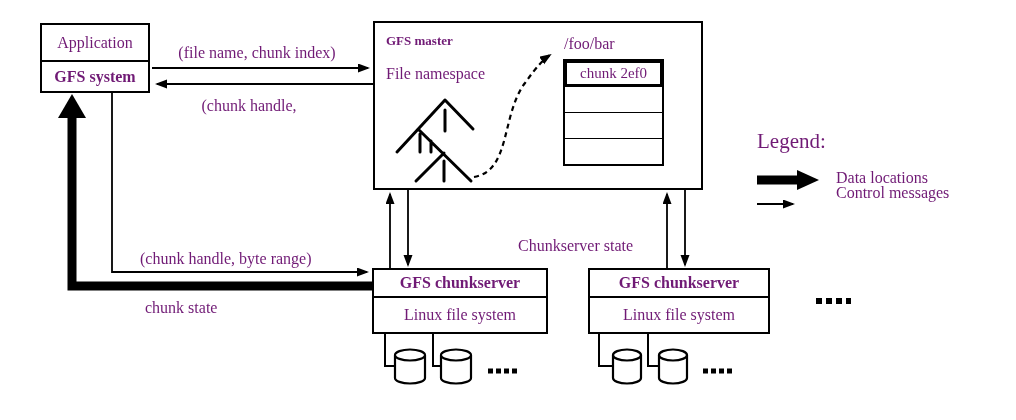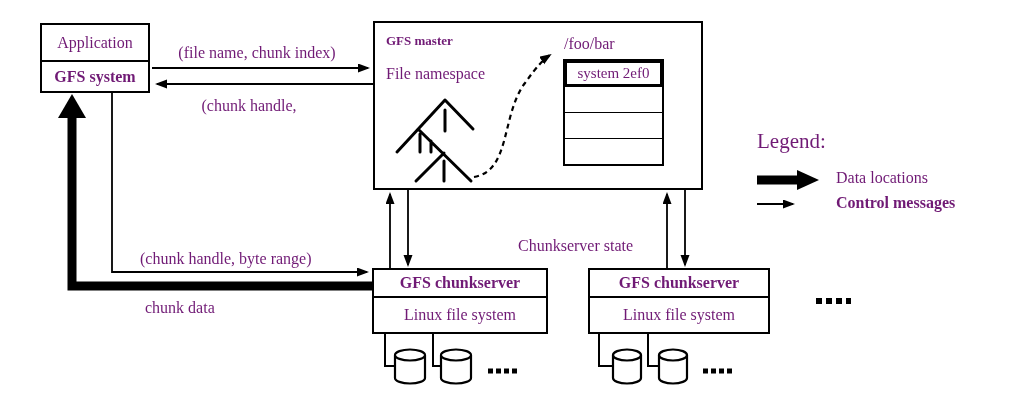--- a/index.html
+++ b/index.html
@@ -111,7 +111,7 @@
   <div class="lbl" style="left:564px; top:35px;">/foo/bar</div>
 
   <div class="chunk-table" style="left:563px; top:59px; width:101px; height:107px;">
-    <div class="trow trow-first">system 2ef0</div>
+    <div class="trow trow-first">chunk 2ef0</div>
     <div class="trow"></div>
     <div class="trow"></div>
     <div class="trow"></div>

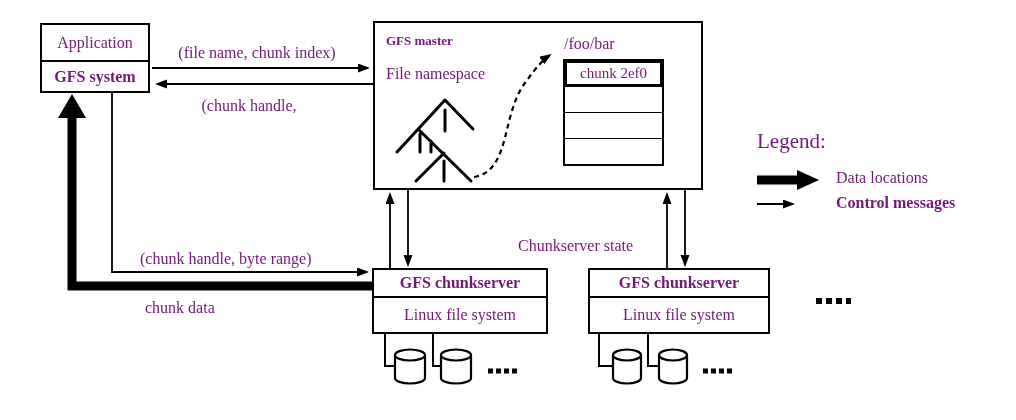--- a/index.html
+++ b/index.html
@@ -150,7 +150,7 @@
 
   <div class="lbl" style="left:757px; top:129px; font-size:21px;">Legend:</div>
   <div class="lbl" style="left:836px; top:169px;">Data locations</div>
-  <div class="lbl" style="left:836px; top:194px;font-weight:bold;">Control messages</div>
+  <div class="lbl" style="left:836px; top:184px;">Control messages</div>
 
 </div>
 

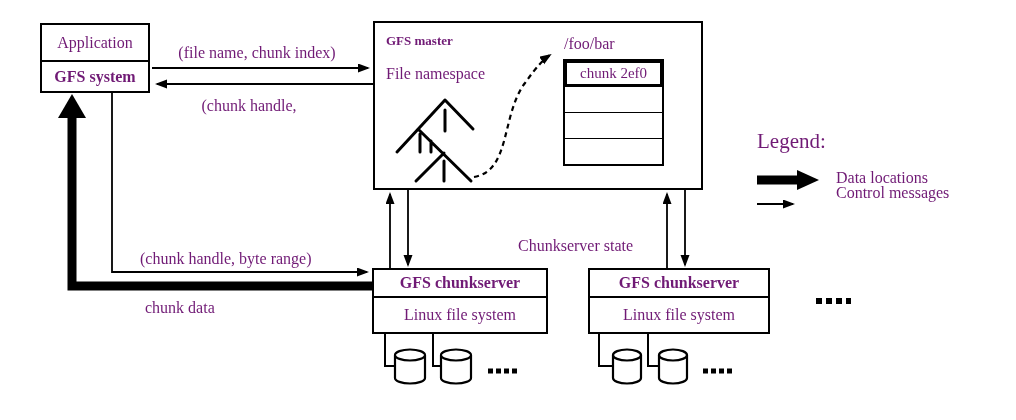--- a/index.html
+++ b/index.html
@@ -146,7 +146,7 @@
 
   <div class="lbl" style="left:140px; top:250px;">(chunk handle, byte range)</div>
 
-  <div class="lbl" style="left:145px; top:299px;">chunk data</div>
+  <div class="lbl" style="left:145px; top:299px;">chunk state</div>
 
   <div class="lbl" style="left:757px; top:129px; font-size:21px;">Legend:</div>
   <div class="lbl" style="left:836px; top:169px;">Data locations</div>

